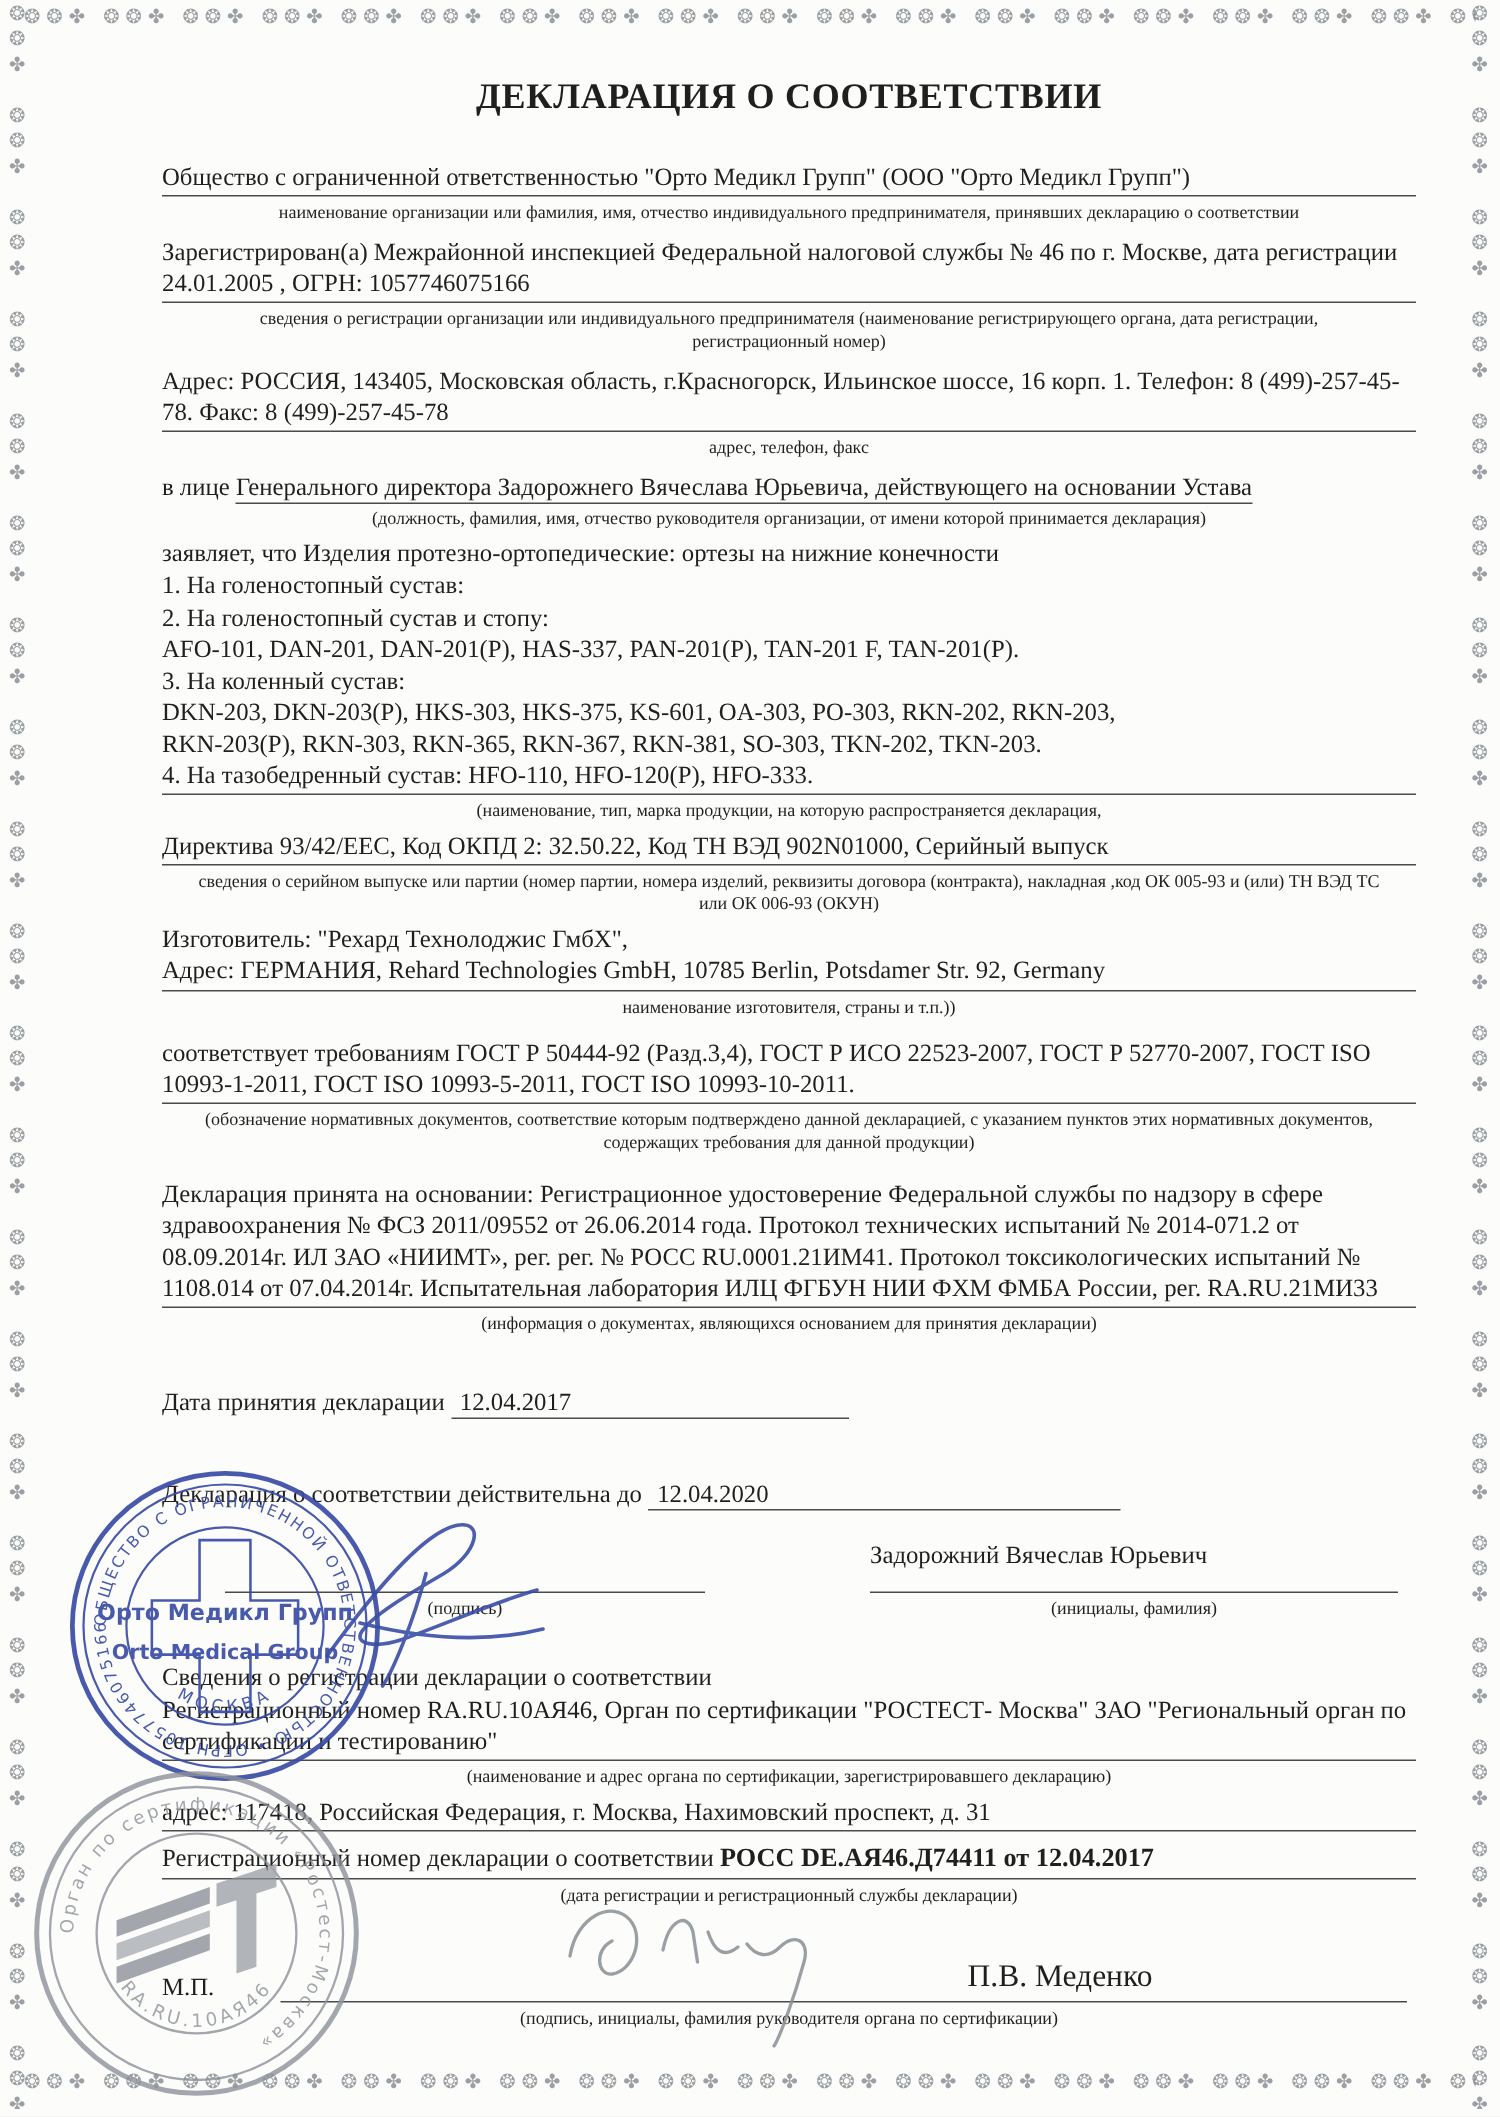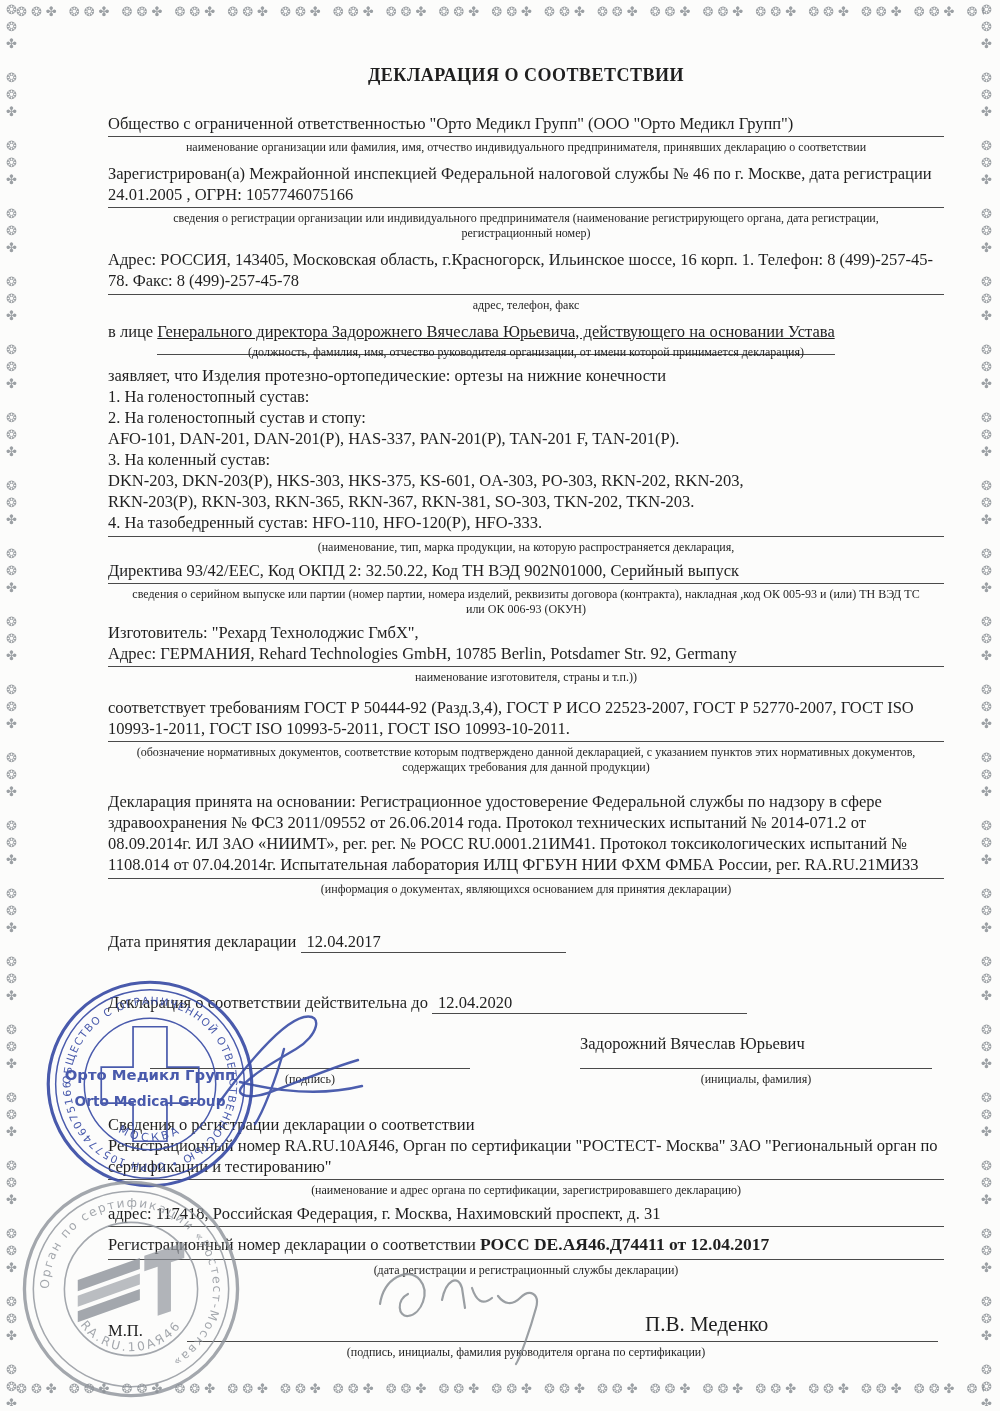--- a/index.html
+++ b/index.html
@@ -20,7 +20,7 @@
   .orn.left{left:2px;} .orn.right{right:4px;}
   
   .content{position:absolute;left:108px;right:56px;top:0;font-size:16.5px;line-height:1.28;}
-  .title{padding-top:64px;text-align:center;font-weight:bold;font-size:18px;letter-spacing:.5px;}
+  .title{padding-top:50px;text-align:center;font-weight:bold;font-size:24px;letter-spacing:.5px;}
   .field{border-bottom:1.2px solid var(--line);padding-bottom:2px;}
   .caption{font-size:12px;line-height:1.25;text-align:center;margin:3px auto 5px;max-width:95%;}
   .u{border-bottom:1.2px solid var(--line);padding-bottom:13px;text-decoration:underline;}

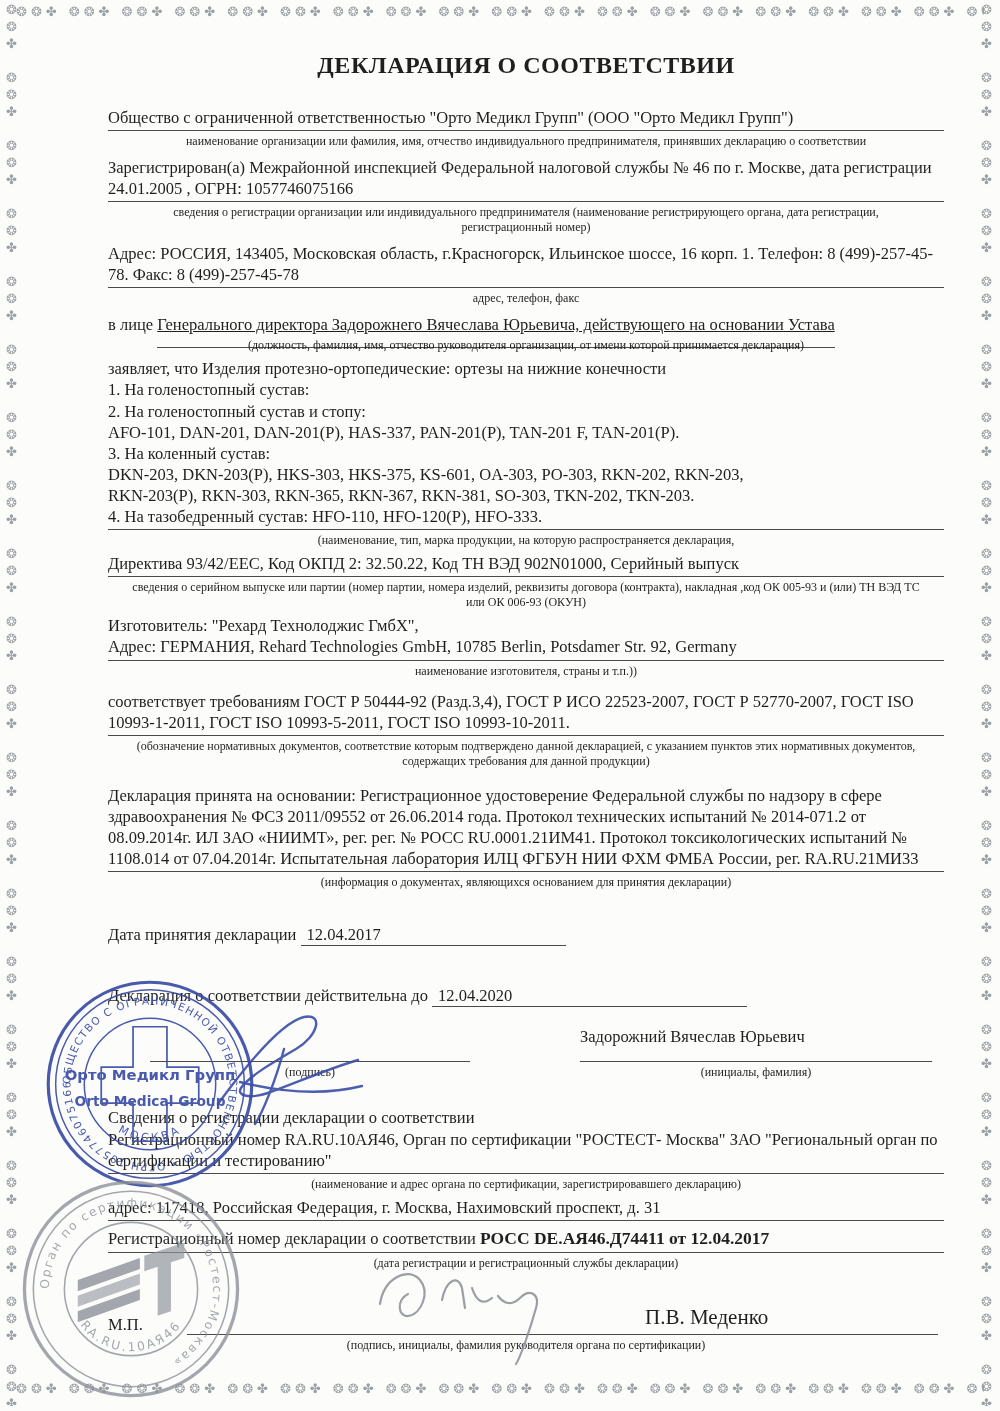--- a/index.html
+++ b/index.html
@@ -23,7 +23,7 @@
   .title{padding-top:50px;text-align:center;font-weight:bold;font-size:24px;letter-spacing:.5px;}
   .field{border-bottom:1.2px solid var(--line);padding-bottom:2px;}
   .caption{font-size:12px;line-height:1.25;text-align:center;margin:3px auto 5px;max-width:95%;}
-  .u{border-bottom:1.2px solid var(--line);padding-bottom:13px;text-decoration:underline;}
+  .u{border-bottom:1.2px solid var(--line);padding-bottom:1px;}
   .mt8{margin-top:8px;} .mt12{margin-top:12px;} .mt16{margin-top:16px;}
   .date-row{margin-top:34px;}
   .valid-row{margin-top:40px;}

